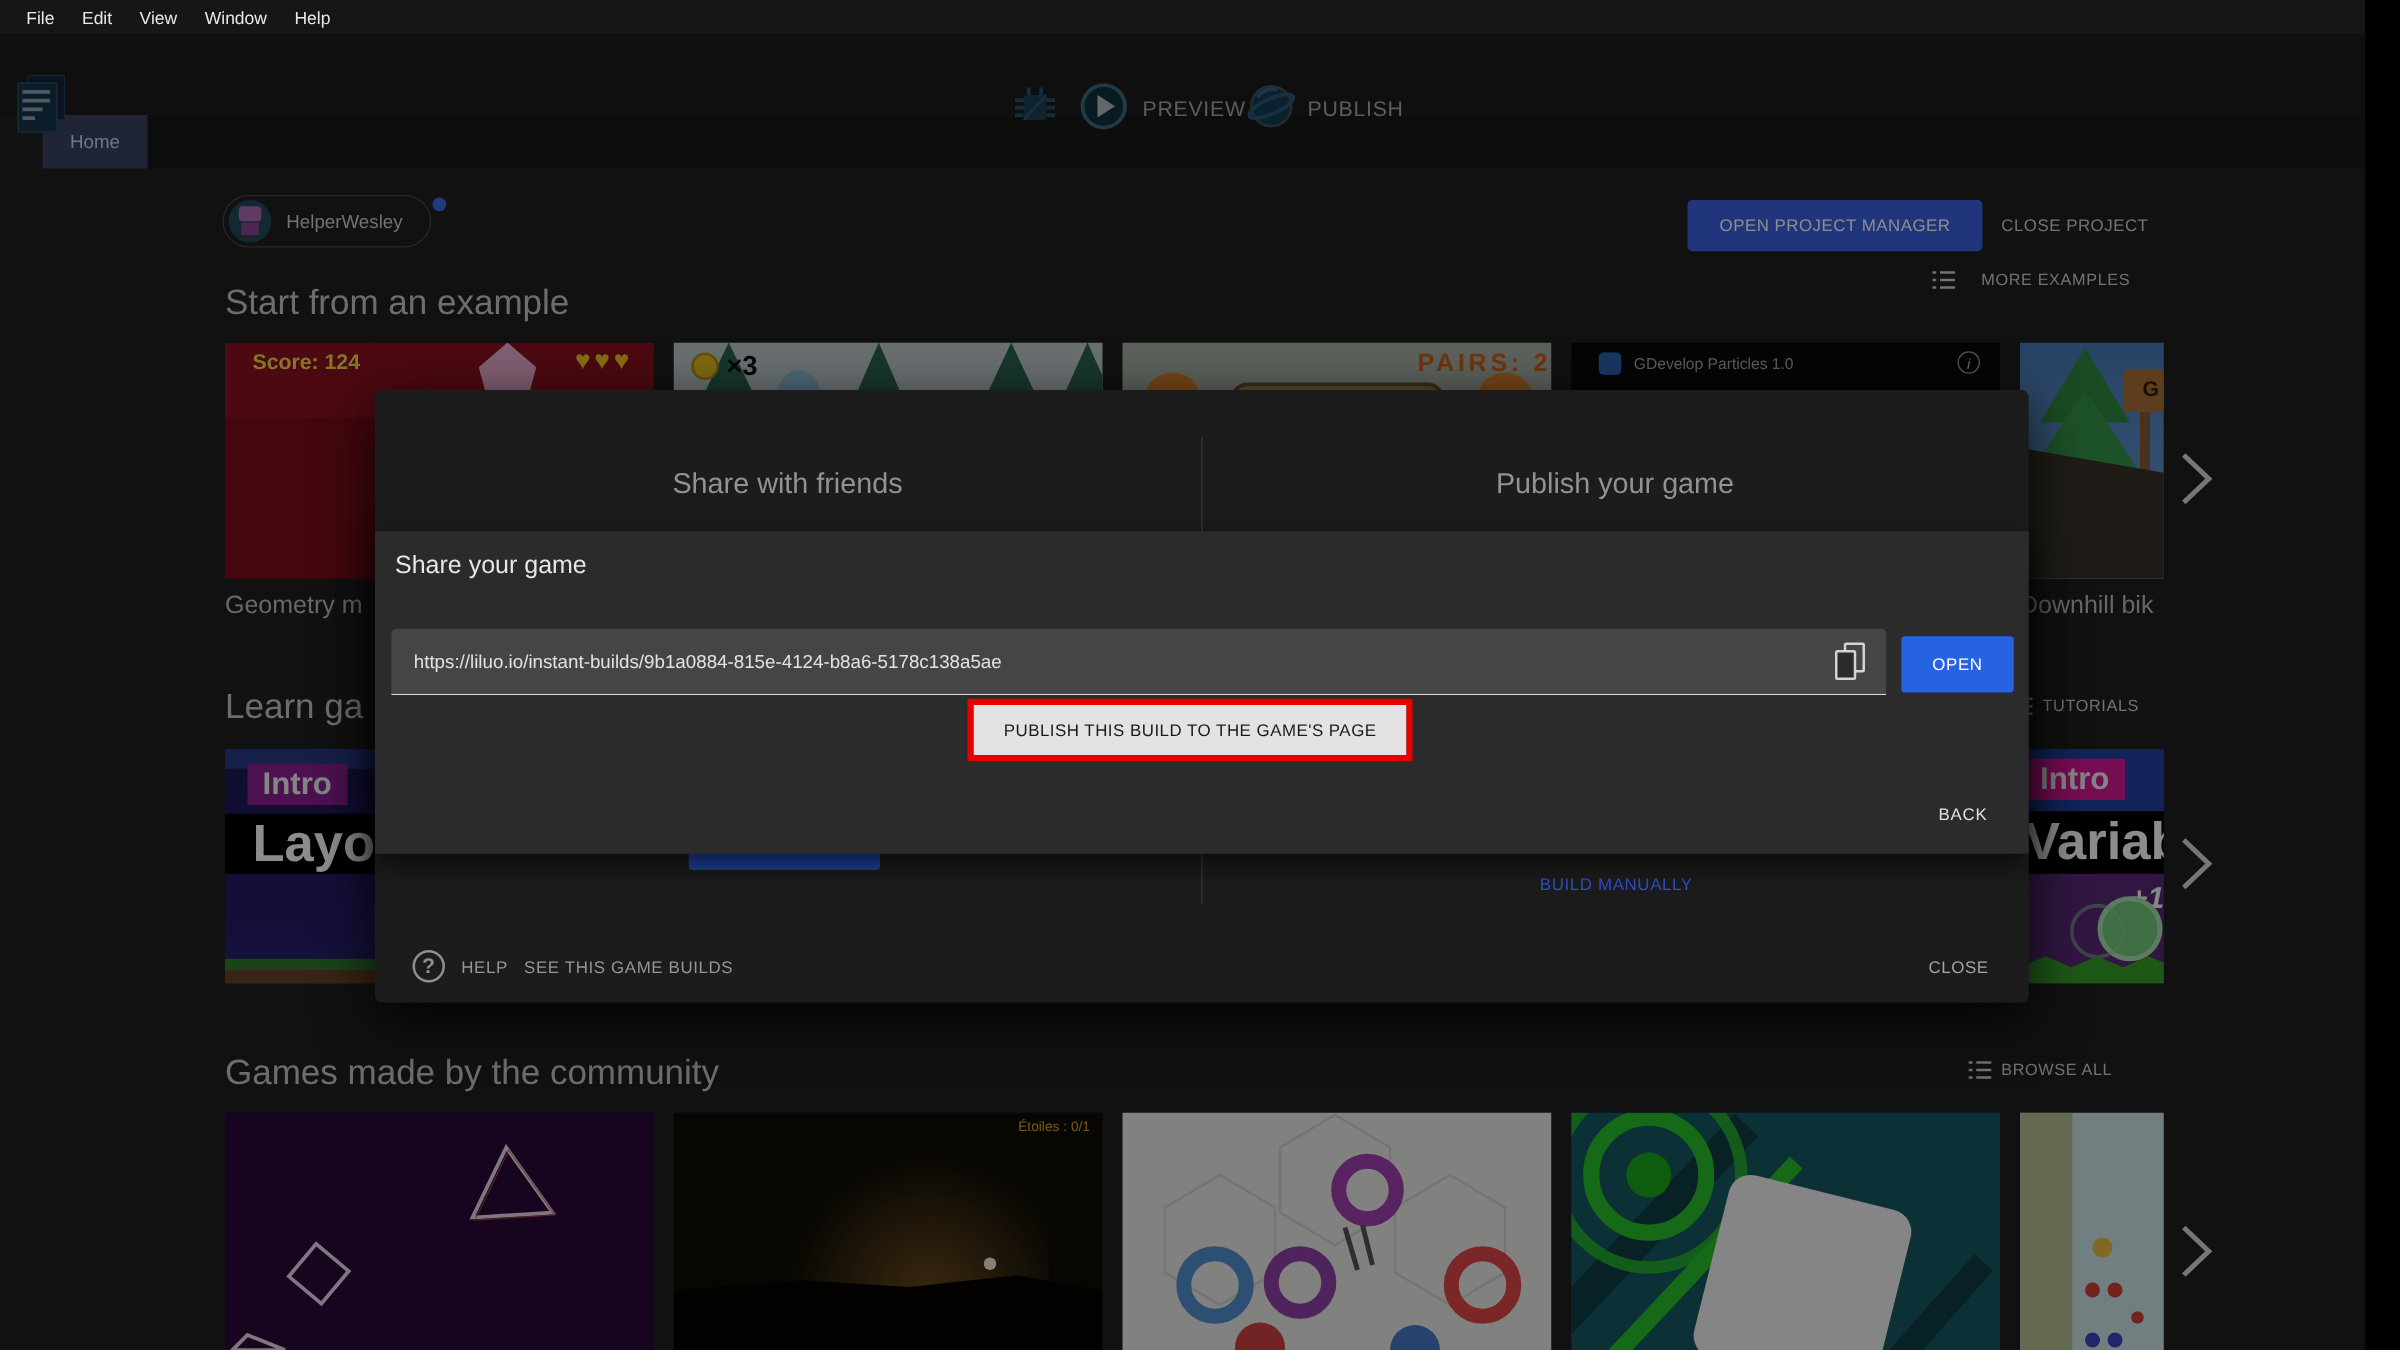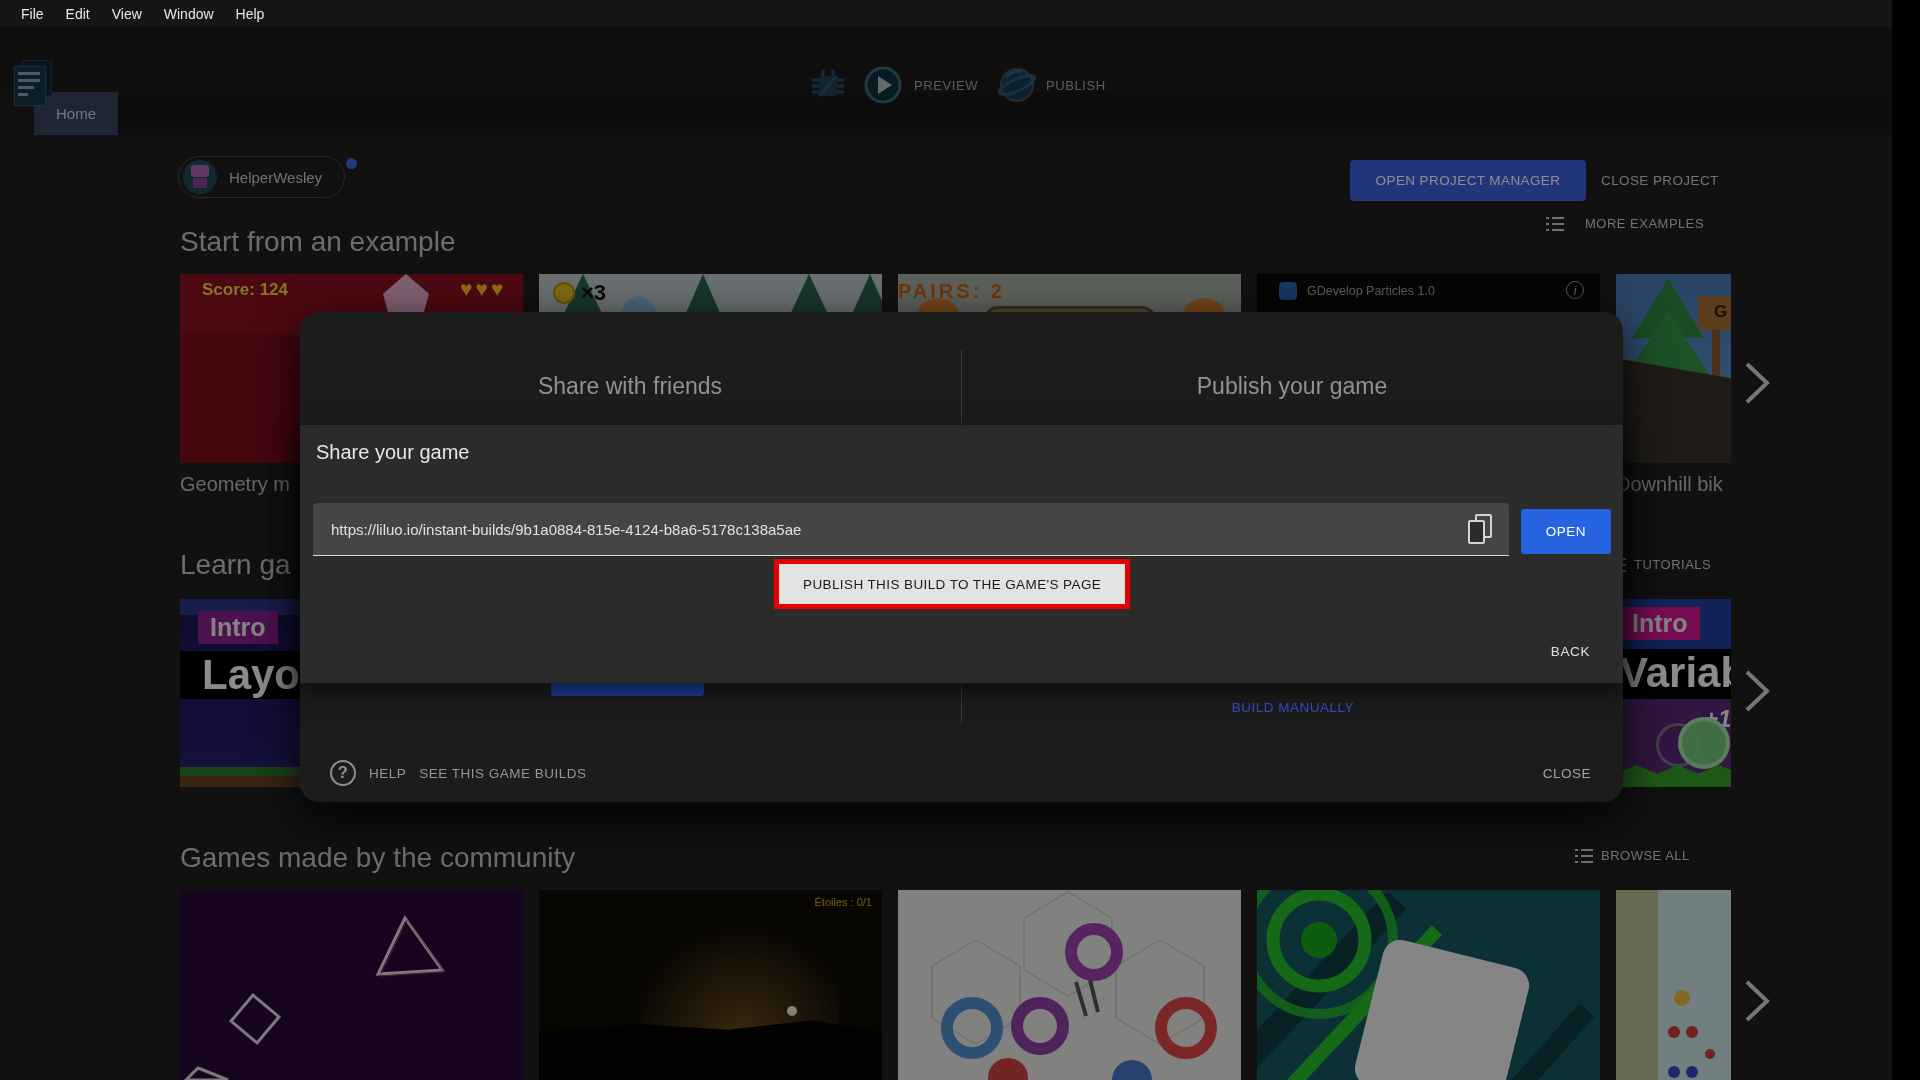--- a/index.html
+++ b/index.html
@@ -21,7 +21,7 @@
 
   
   #toolbar { position:absolute; left:0; top:27px; width:1920px; height:65px; background:#1d1d1d; z-index:1; }
-  .tb-label { color:#a8a8a8; font-size:13px; letter-spacing:.6px; }
+  .tb-label { color:#a8a8a8; font-size:17px; letter-spacing:.6px; }
   #pm-icon { position:absolute; left:14px; top:33px; width:42px; height:46px; }
   #pm-icon .page-back { position:absolute; left:8px; top:0; width:30px; height:36px; background:#142438; border:1px solid #24405c; }
   #pm-icon .page-front { position:absolute; left:0; top:6px; width:32px; height:40px; background:#15364a; border:1px solid #2a556e; }

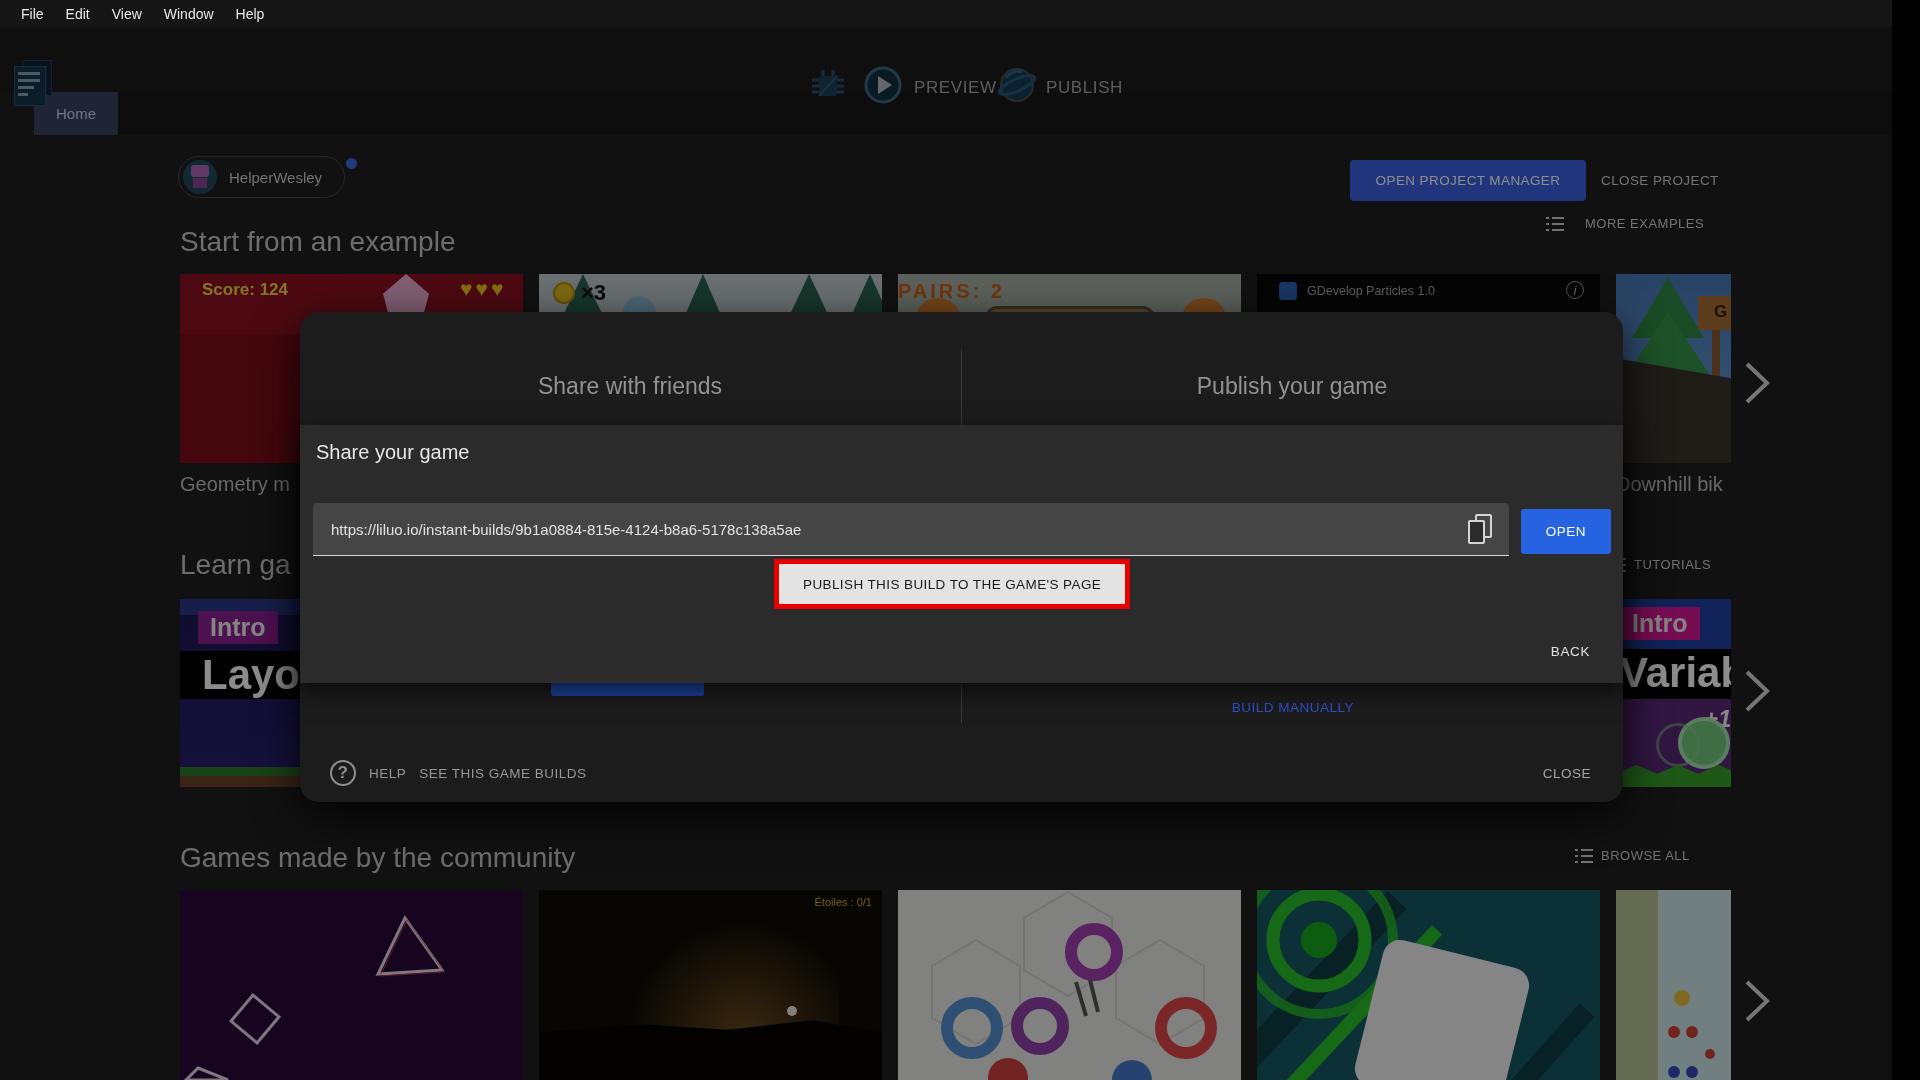--- a/index.html
+++ b/index.html
@@ -210,7 +210,7 @@
       </div>
 
       <div class="card" style="left:718px; height:189px; background:#a8b2a6;">
-        <span style="position:absolute; left:0; right:0; top:6px; text-align:left; color:#d06018; font-weight:bold; font-size:20px; letter-spacing:3px;">PAIRS: 2</span>
+        <span style="position:absolute; left:0; right:0; top:6px; text-align:right; color:#d06018; font-weight:bold; font-size:20px; letter-spacing:3px;">PAIRS: 2</span>
         <div style="position:absolute; left:18px; top:24px; width:44px; height:40px; border-radius:50%; background:#d88030;"></div>
         <div style="position:absolute; left:284px; top:24px; width:44px; height:40px; border-radius:50%; background:#d88030;"></div>
         <div style="position:absolute; left:36px; top:62px; width:10px; height:40px; background:#5a8a38;"></div>

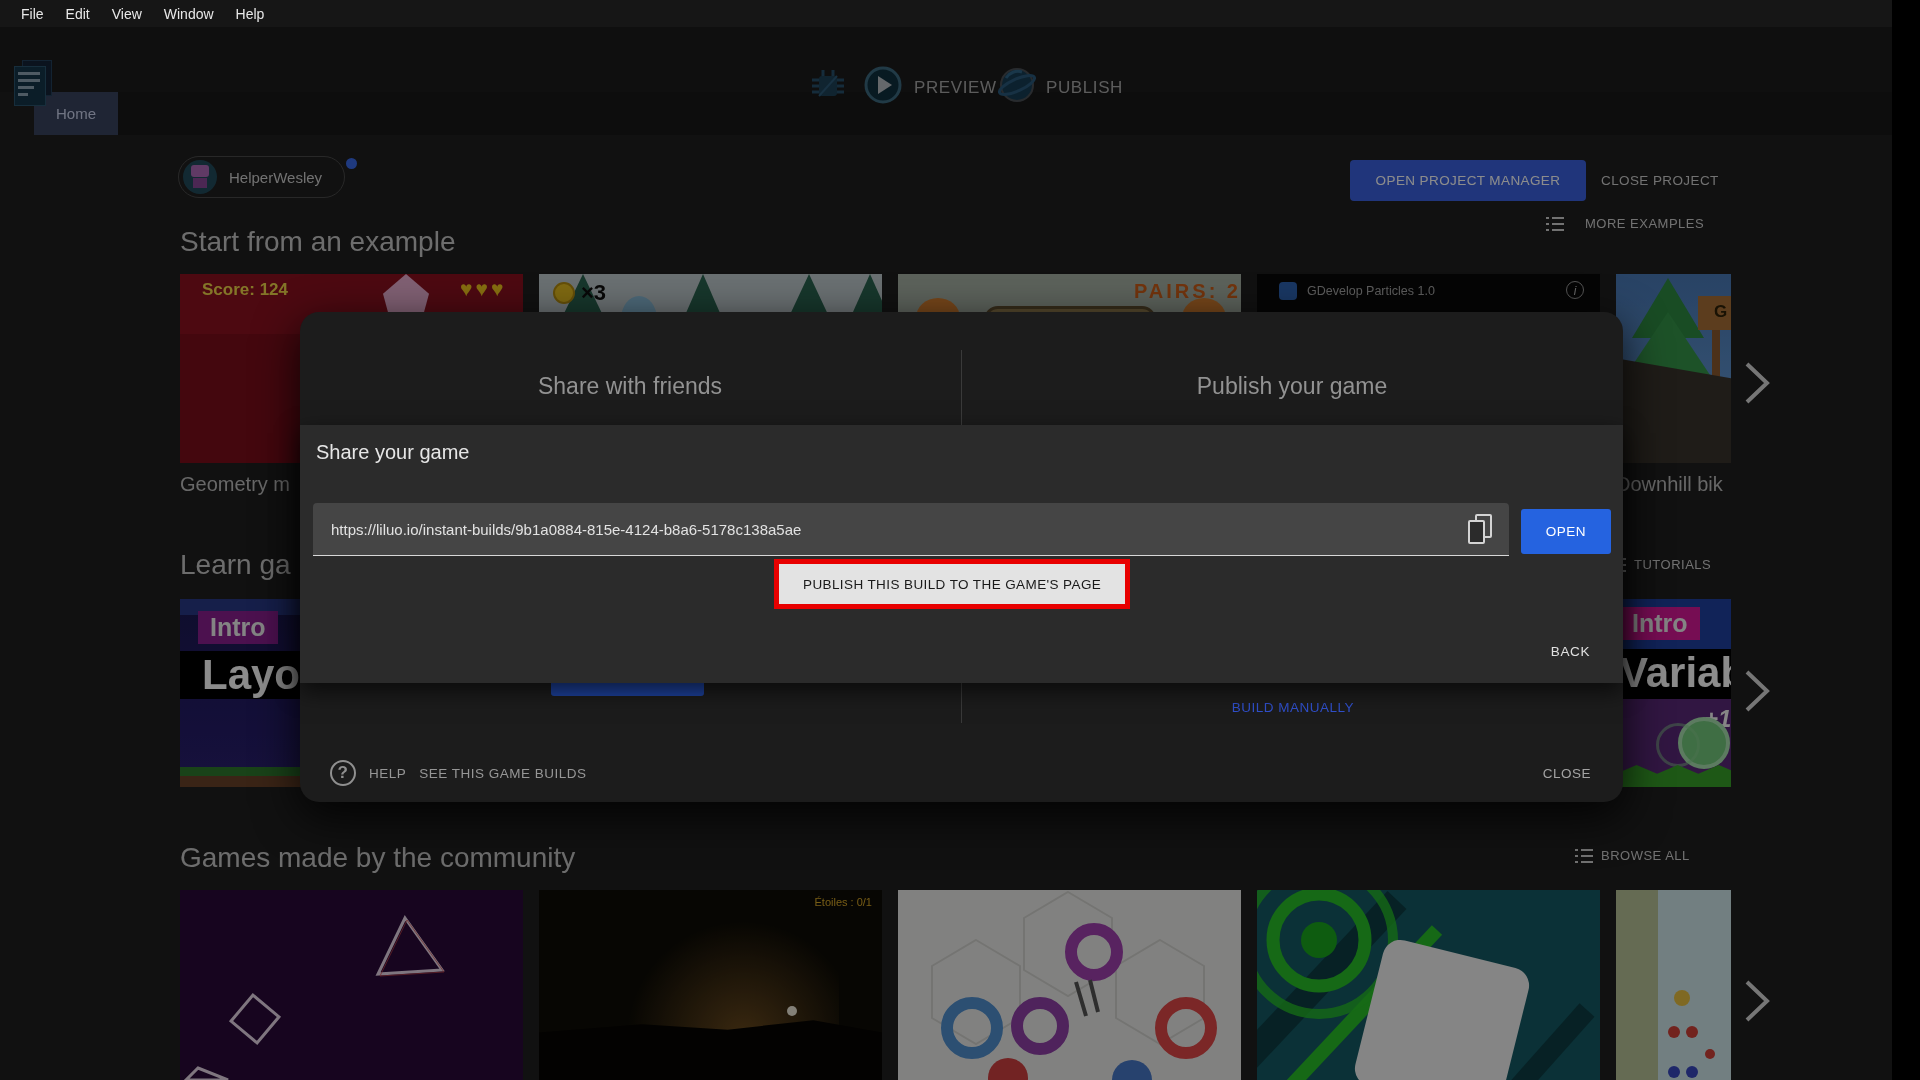--- a/index.html
+++ b/index.html
@@ -80,7 +80,7 @@
   
   #dialog {
     position:absolute; left:300px; top:312px; width:1323px; height:490px;
-    background:#1c1c1c; border-radius:19px; z-index:20; box-shadow:0 14px 45px rgba(0,0,0,.85);
+    background:#1c1c1c; border-radius:6px; z-index:20; box-shadow:0 14px 45px rgba(0,0,0,.85);
   }
   .dlg-tab {
     position:absolute; top:0; width:660px; height:110px; display:flex; align-items:flex-end;

